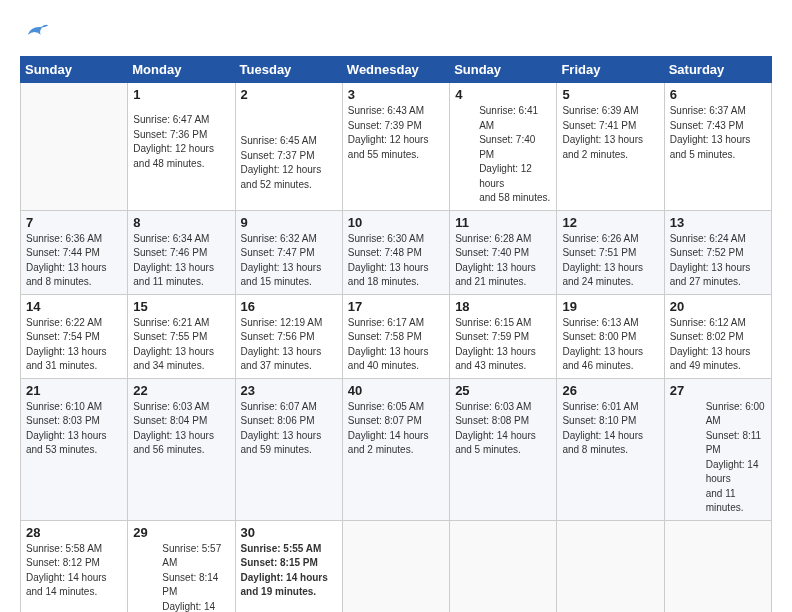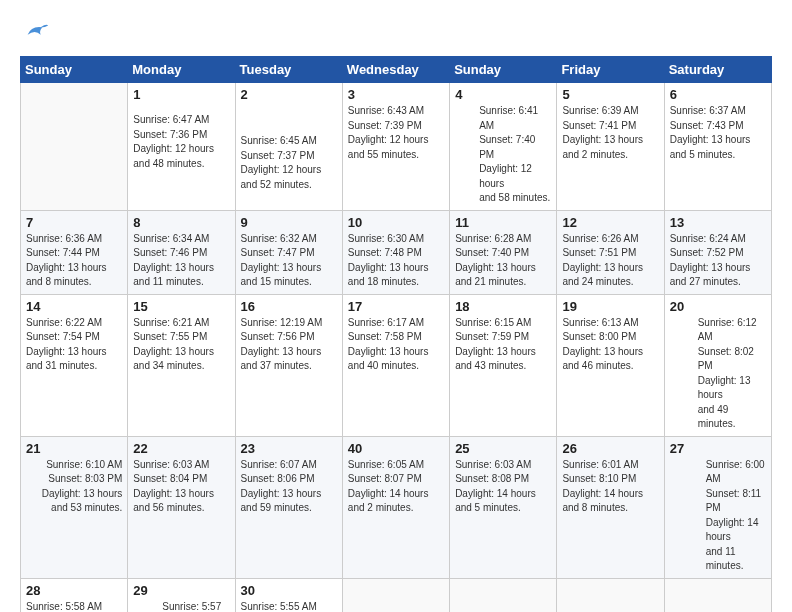--- a/index.html
+++ b/index.html
@@ -268,7 +268,7 @@
           </td>
           <td>
             <span class="day-num">20</span>
-            <div class="day-info" style="white-space: pre-line; margin-left: 28px;">Sunrise: 6:12 AM
+            <div class="day-info" style="white-space: pre-line;">Sunrise: 6:12 AM
 Sunset: 8:02 PM
 Daylight: 13 hours
 and 49 minutes.</div>

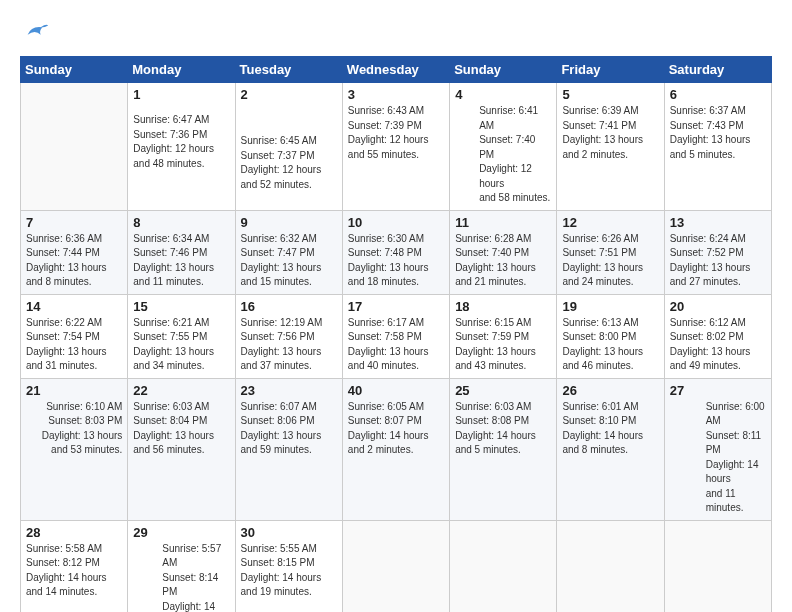--- a/index.html
+++ b/index.html
@@ -277,7 +277,7 @@
         <tr>
           <td>
             <span class="day-num">21</span>
-            <div class="day-info" style="white-space: pre-line; text-align: right;">Sunrise: 6:10 AM
+            <div class="day-info" style="white-space: pre-line;">Sunrise: 6:10 AM
 Sunset: 8:03 PM
 Daylight: 13 hours
 and 53 minutes.</div>

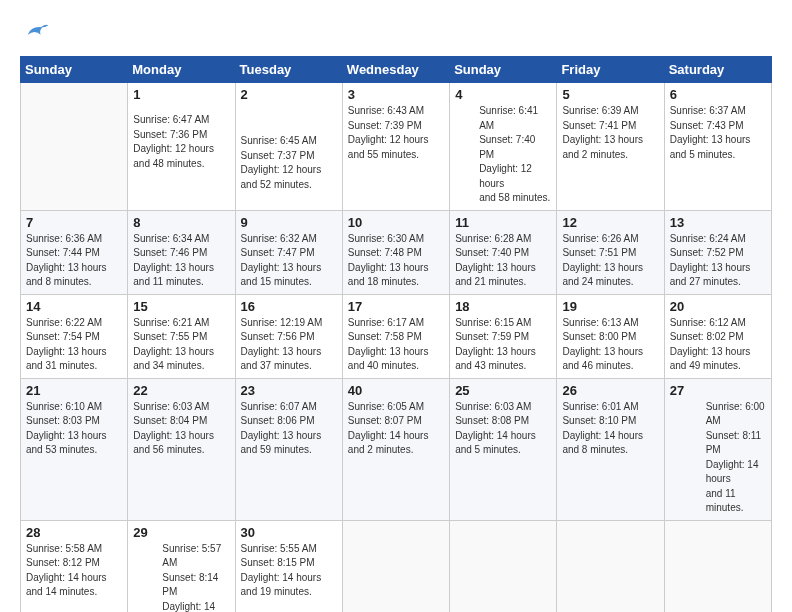--- a/index.html
+++ b/index.html
@@ -342,7 +342,7 @@
           </td>
           <td>
             <span class="day-num">30</span>
-            <div class="day-info" style="white-space: pre-line;">Sunrise: 5:55 AM
+            <div class="day-info" style="white-space: pre-line; font-weight: bold;">Sunrise: 5:55 AM
 Sunset: 8:15 PM
 Daylight: 14 hours
 and 19 minutes.</div>

